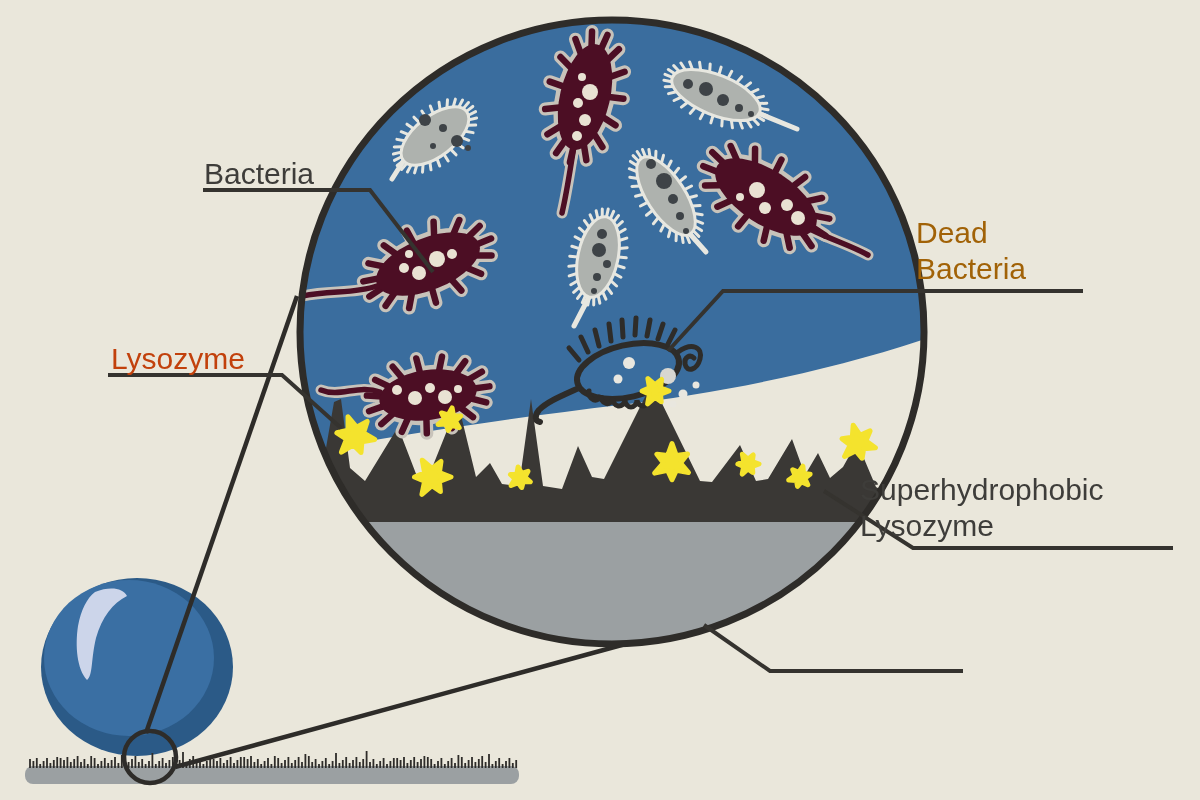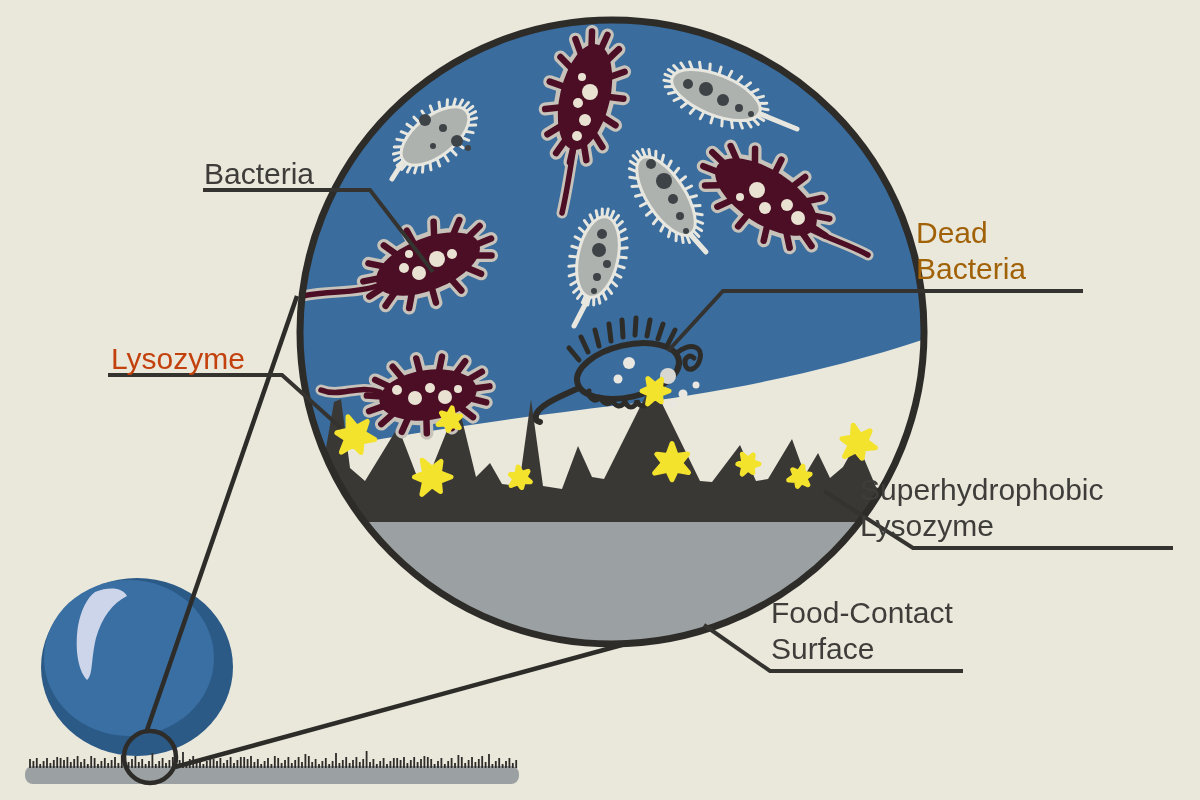--- a/index.html
+++ b/index.html
@@ -175,10 +175,6 @@
       <div>Superhydrophobic</div>
       <div>Lysozyme</div>
     </div>
-  <div class="lbl" id="lbl-surface" style="left: 771px; top: 595px; color: rgb(62, 61, 58);">
-      <div>Food-Contact</div>
-      <div>Surface</div>
-    </div>
 </div>
 
 </body></html>

